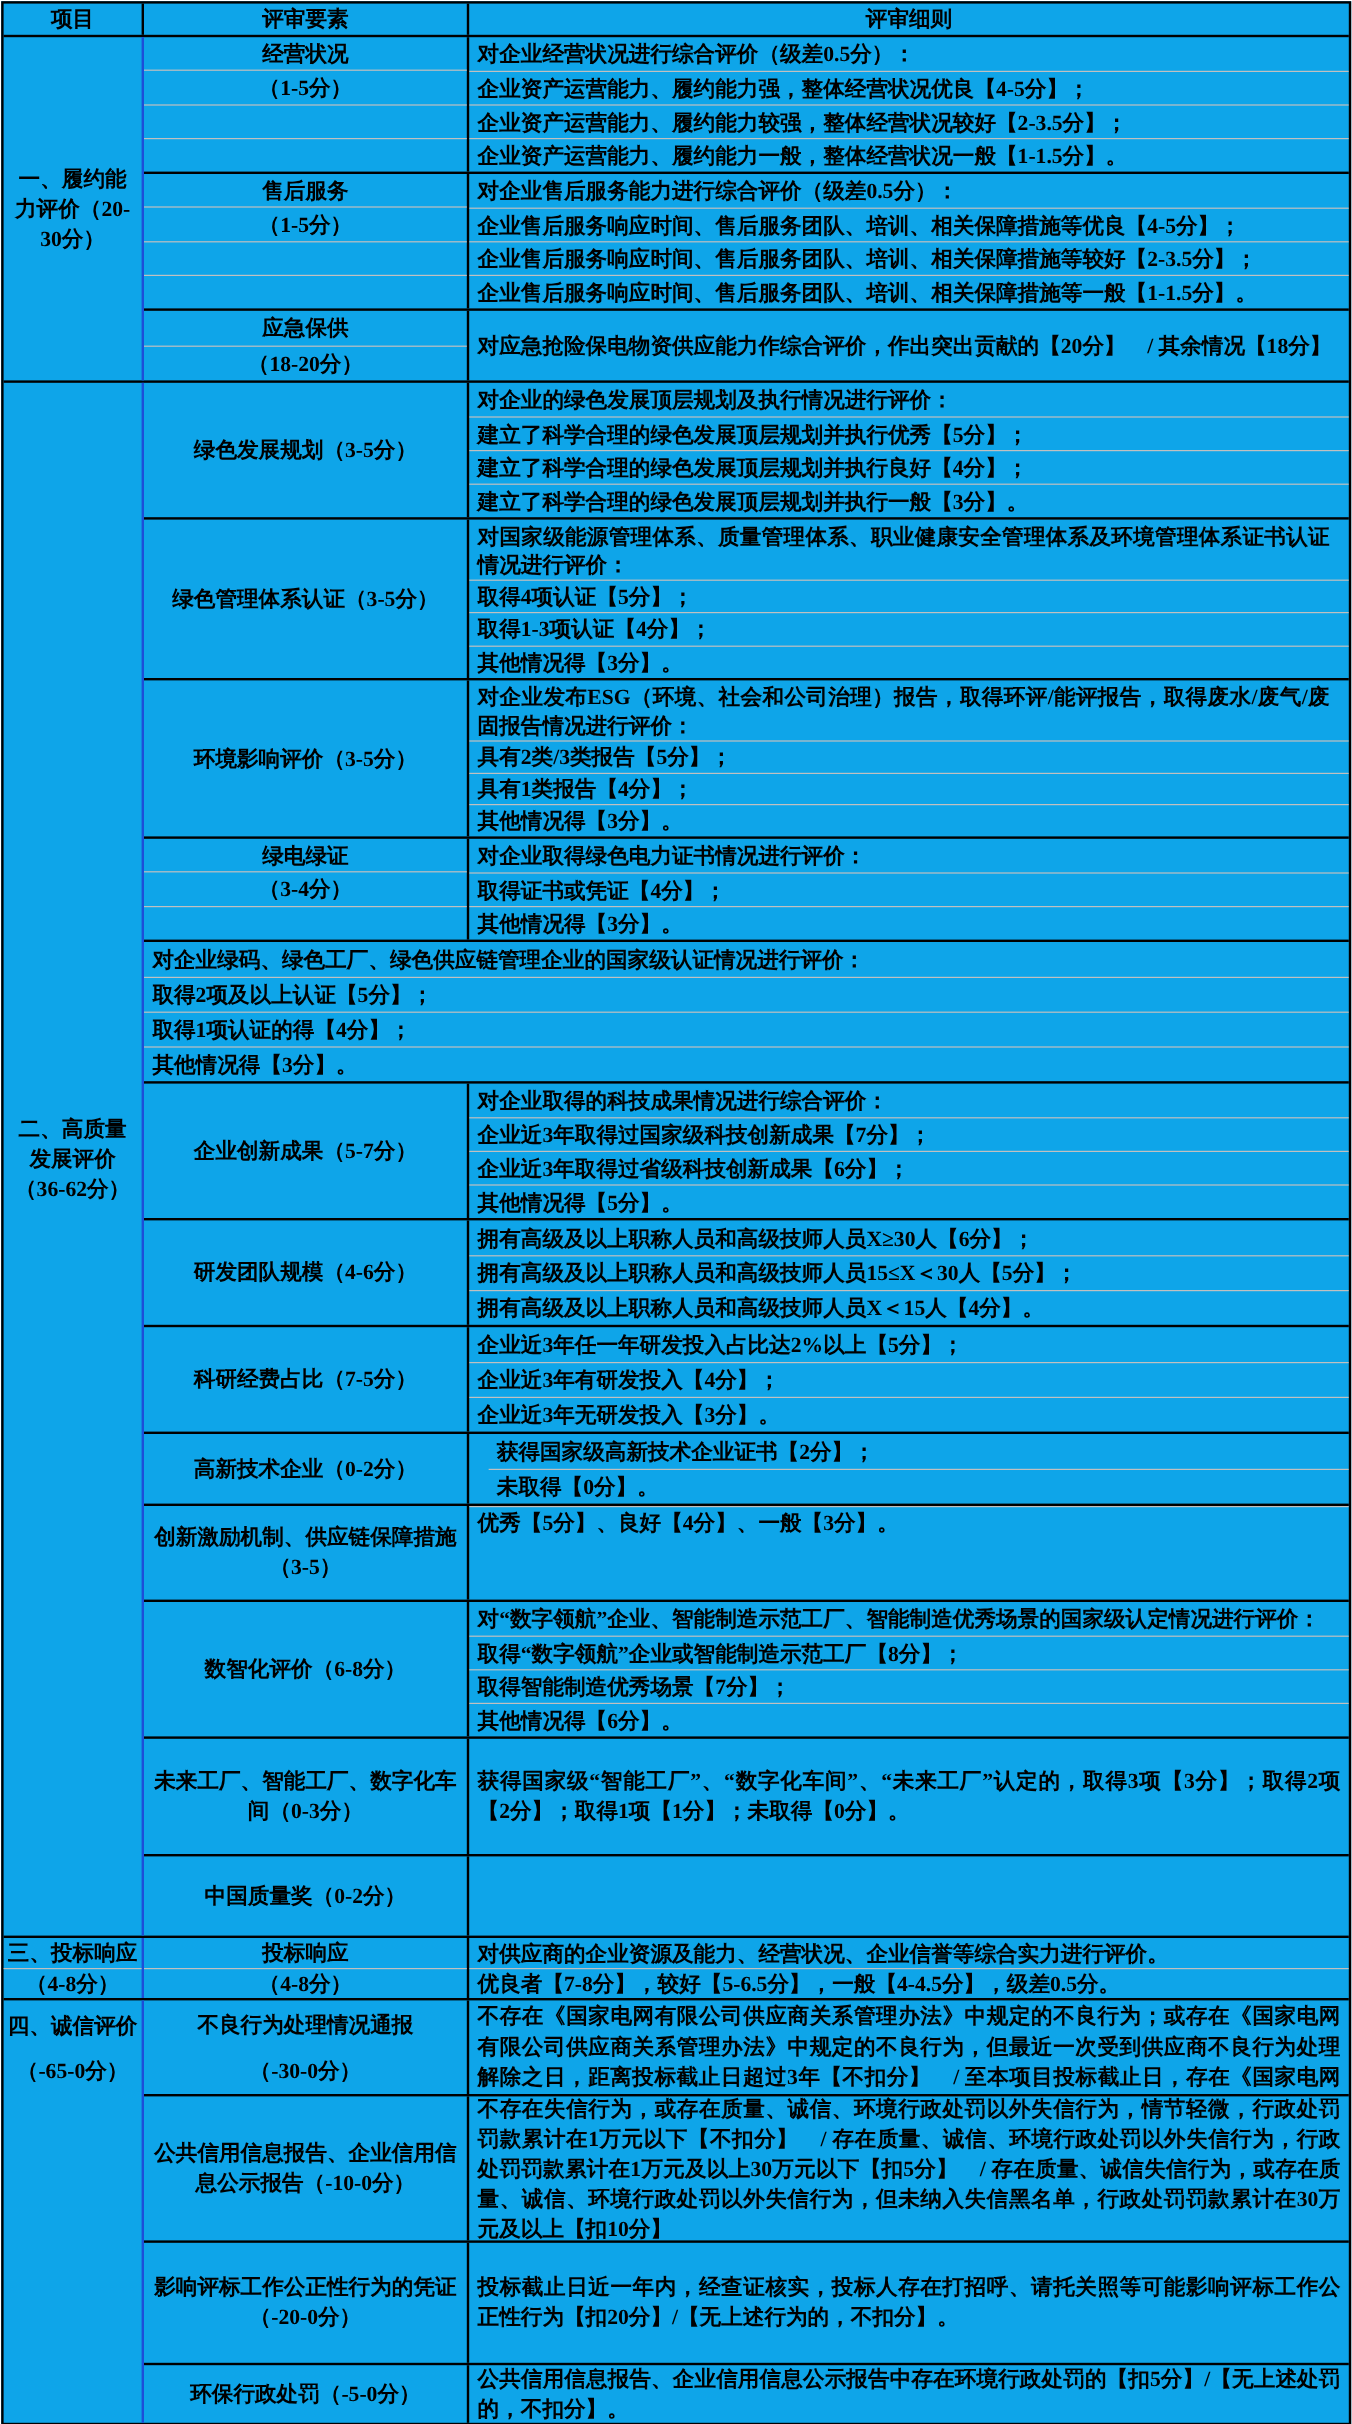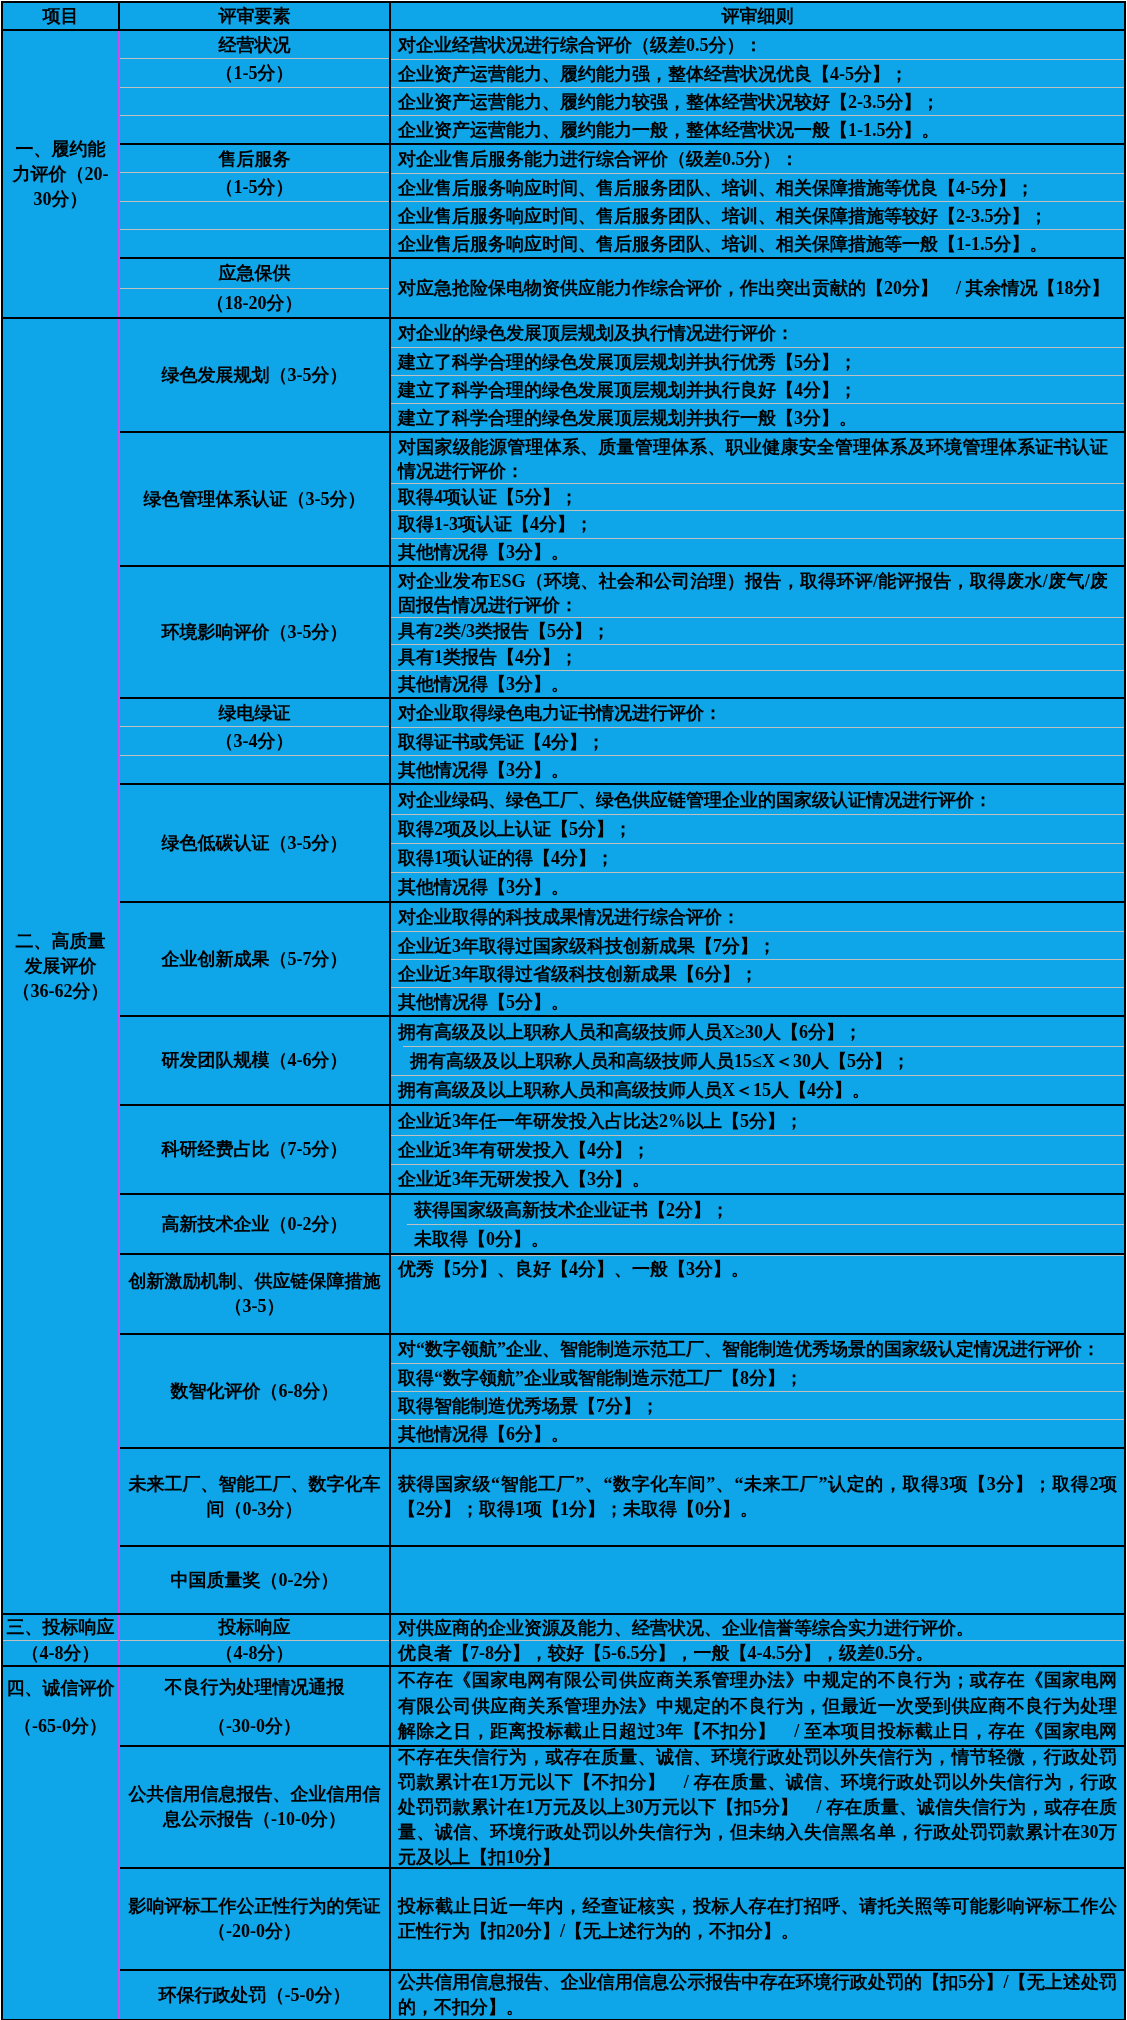--- a/index.html
+++ b/index.html
@@ -27,7 +27,7 @@
   .section { display: flex; }
   .section + .section { border-top: 2px solid #000; }
   .proj {
-    width: 117px; border-right: 2px solid #d946ef;
+    width: 117px; border-right: 2px solid #1d4ed8;
     display: flex; flex-direction: column;
   }
   .blocks { flex: 1; display: flex; flex-direction: column; }

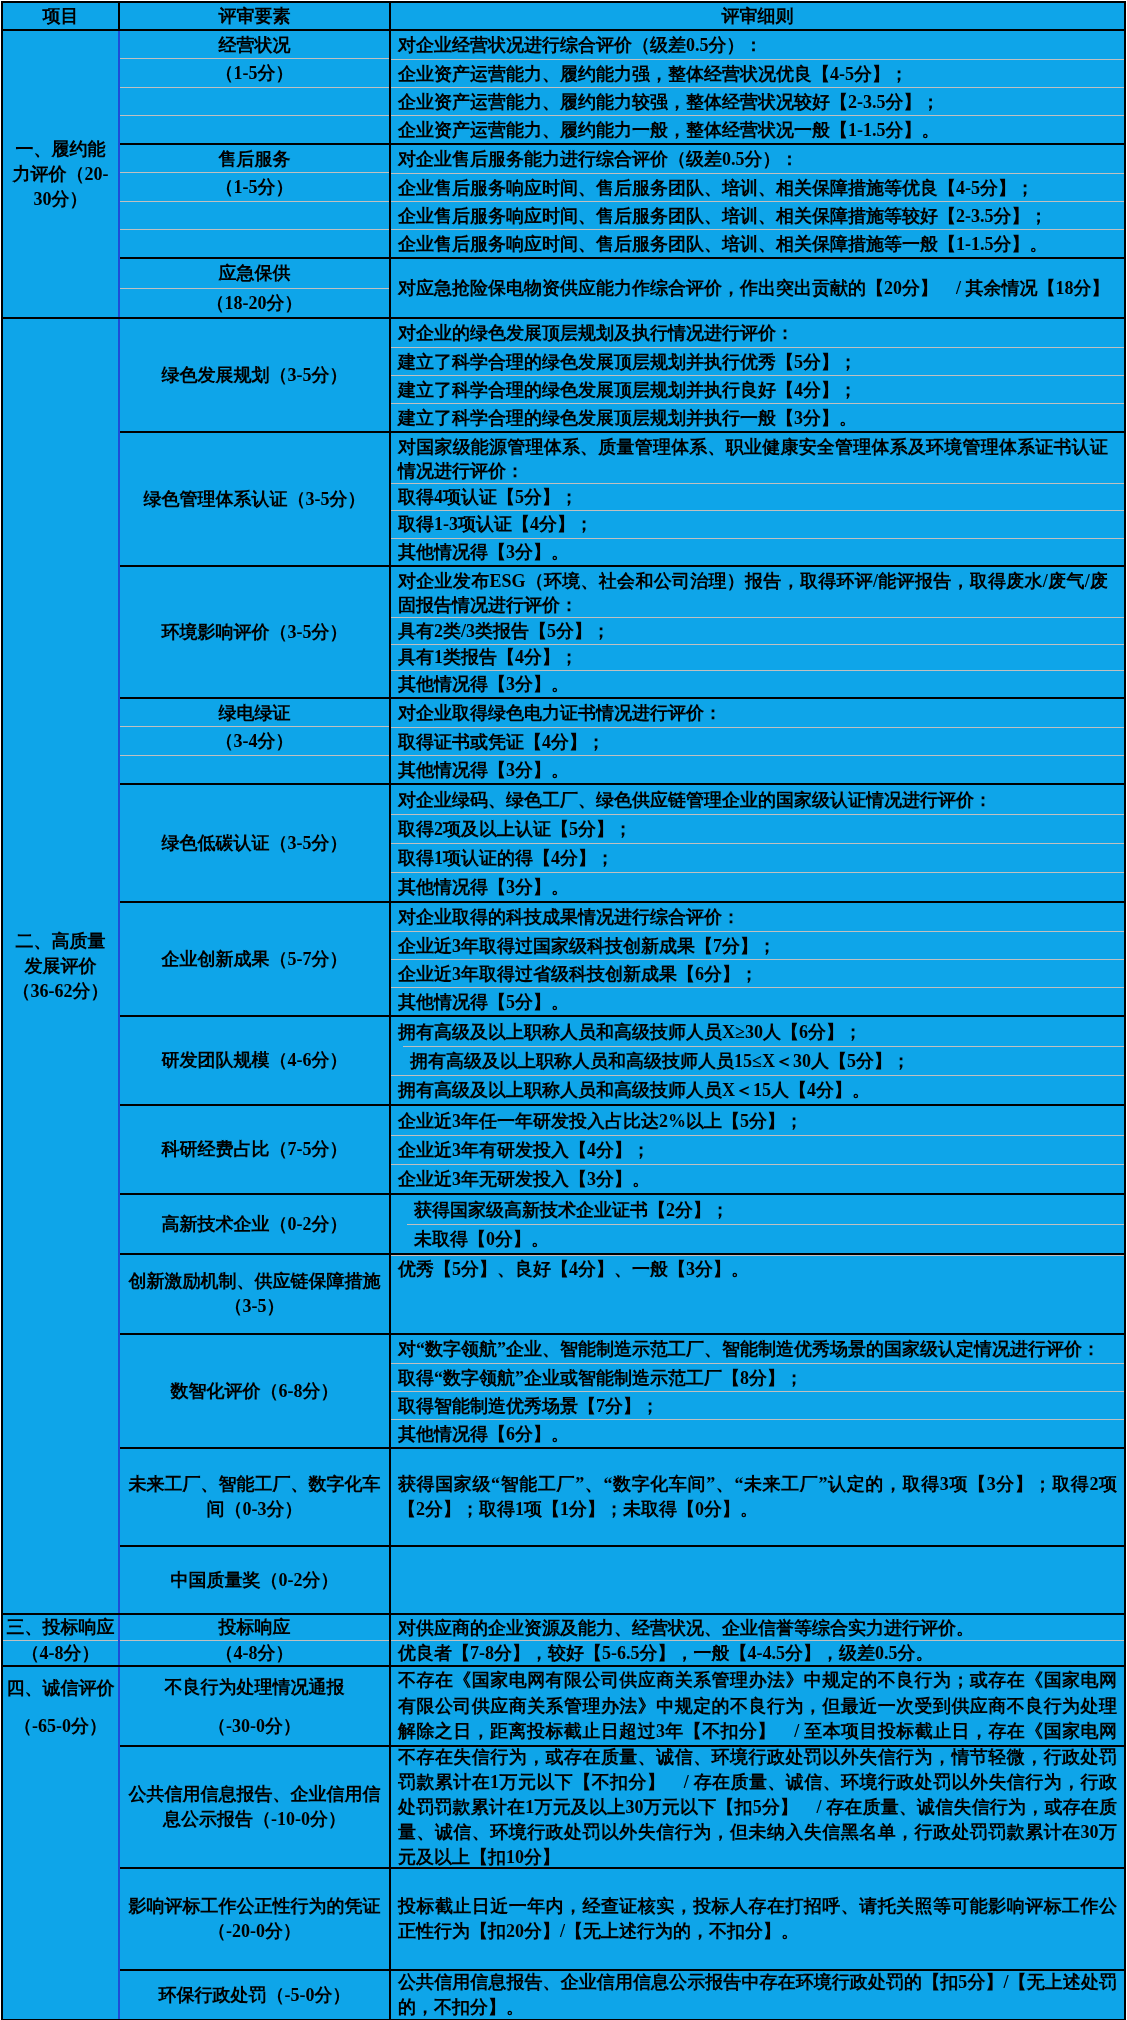--- a/index.html
+++ b/index.html
@@ -180,11 +180,6 @@
           </div>
         </div>
         <div class="block" style="height: 116px;">
-          <div class="elem">
-            <div class="centerlines">
-              <div class="cline">绿色低碳认证（3-5分）</div>
-            </div>
-          </div>
           <div class="detail">
             <div class="drow" style="height: 29px;">对企业绿码、绿色工厂、绿色供应链管理企业的国家级认证情况进行评价：</div>
             <div class="drow thin" style="height: 29px;">取得2项及以上认证【5分】；</div>

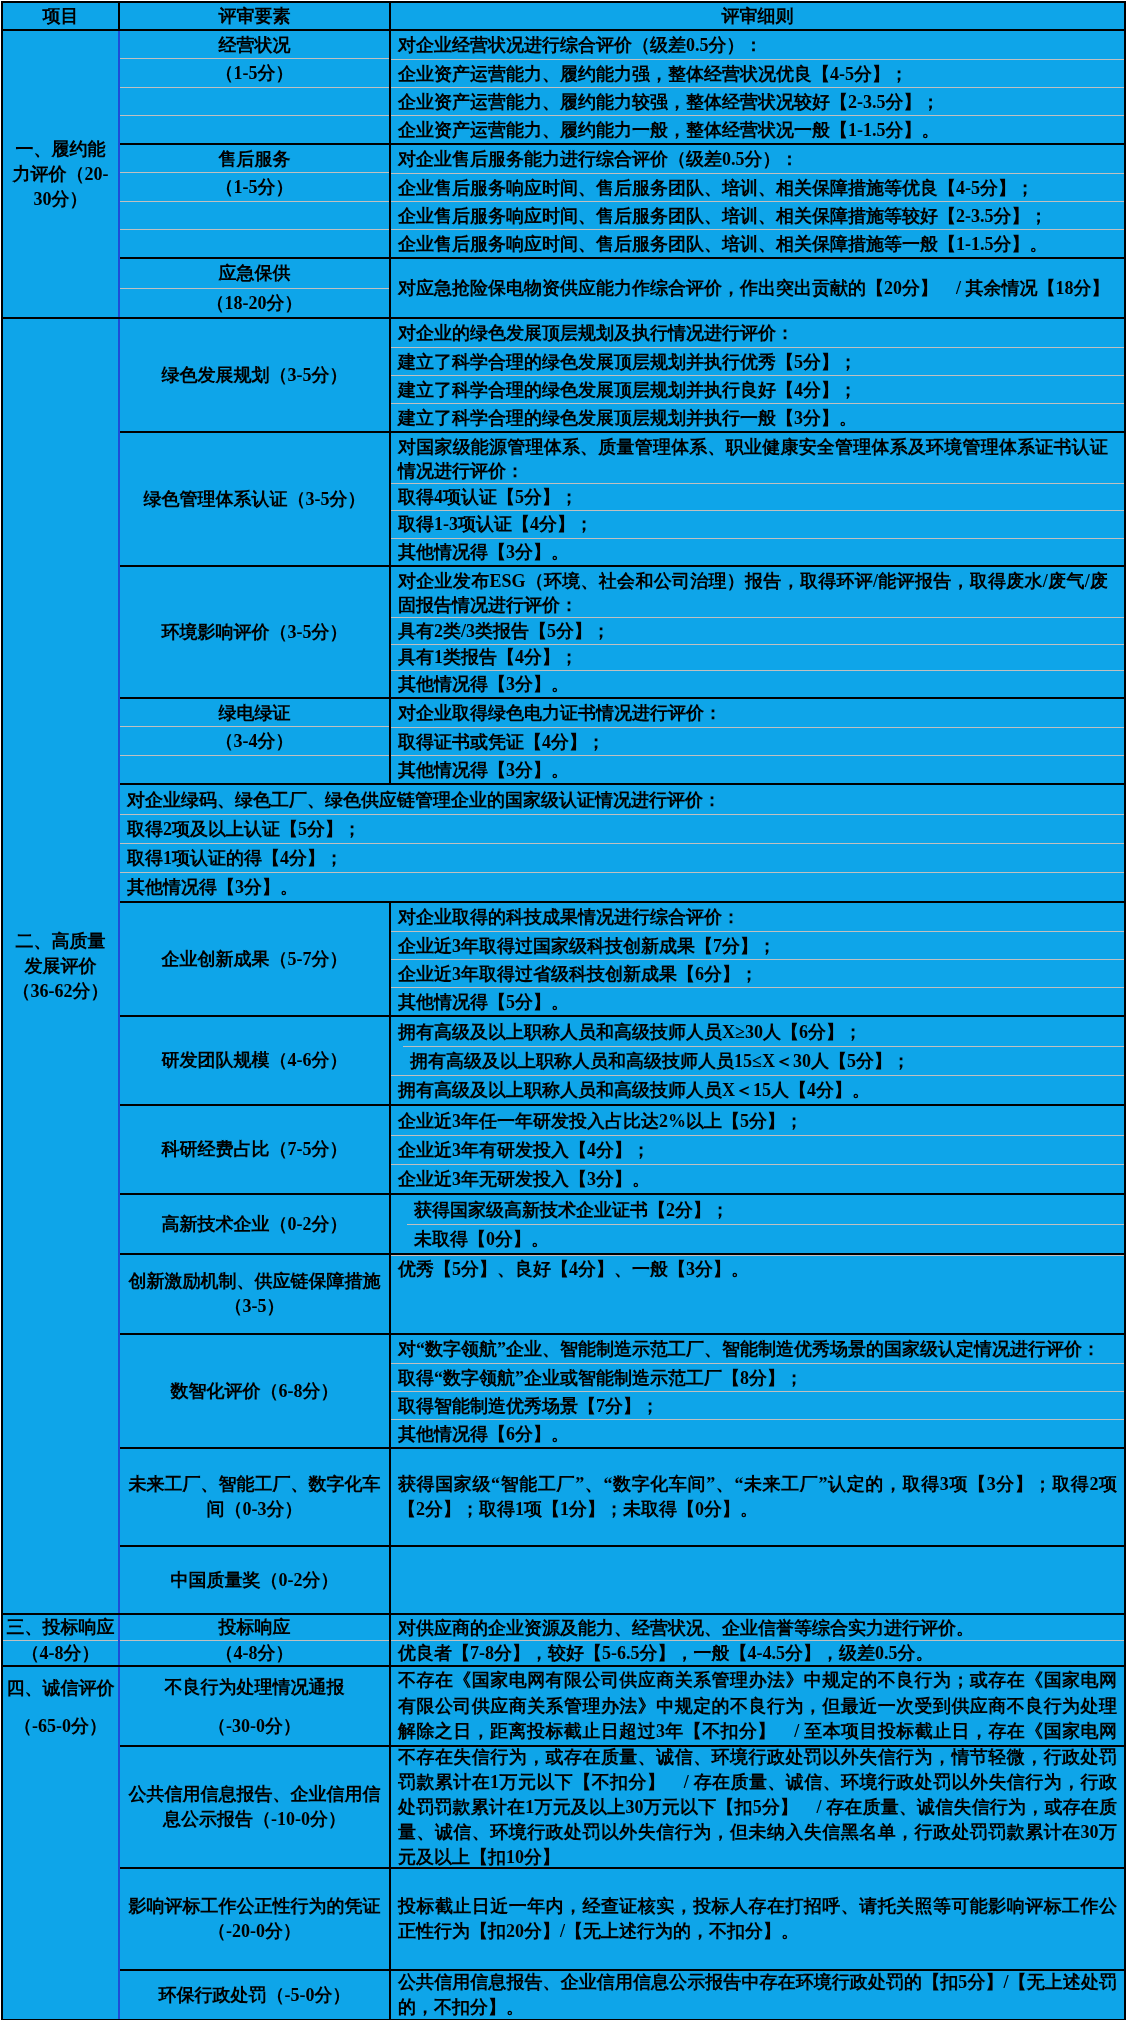--- a/index.html
+++ b/index.html
@@ -208,7 +208,7 @@
           </div>
           <div class="detail">
             <div class="drow" style="height: 29px;">拥有高级及以上职称人员和高级技师人员X≥30人【6分】；</div>
-            <div class="drow thin" style="height: 29px; margin-left: 12px;">拥有高级及以上职称人员和高级技师人员15≤X＜30人【5分】；</div>
+            <div class="drow thin" style="height: 29px;">拥有高级及以上职称人员和高级技师人员15≤X＜30人【5分】；</div>
             <div class="drow thin" style="height: 29px;">拥有高级及以上职称人员和高级技师人员X＜15人【4分】。</div>
           </div>
         </div>

